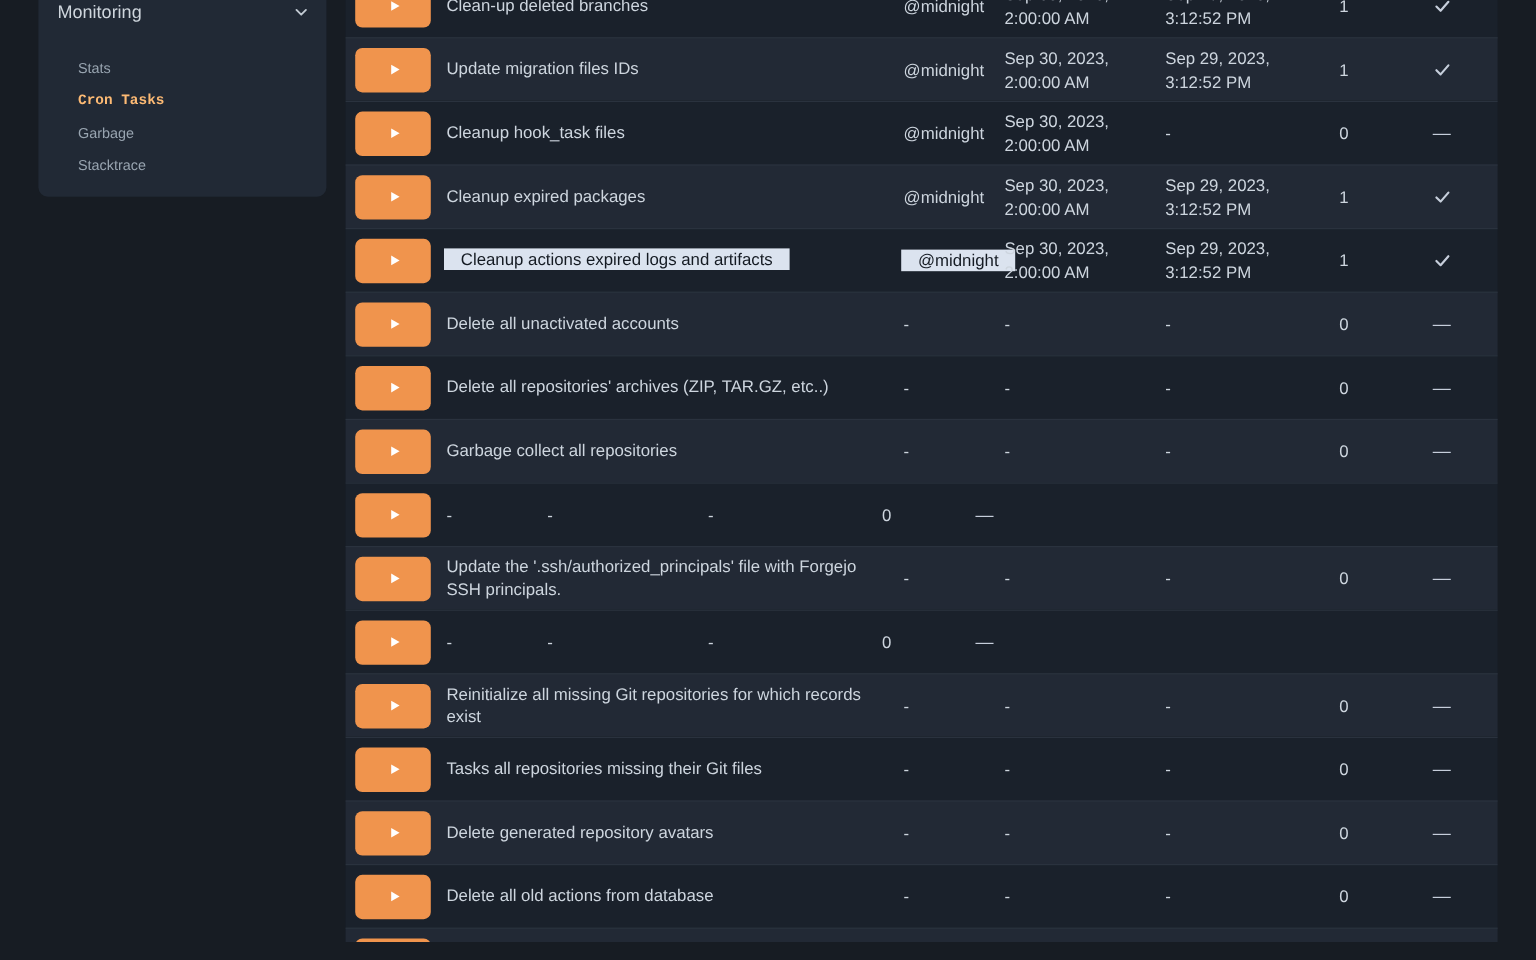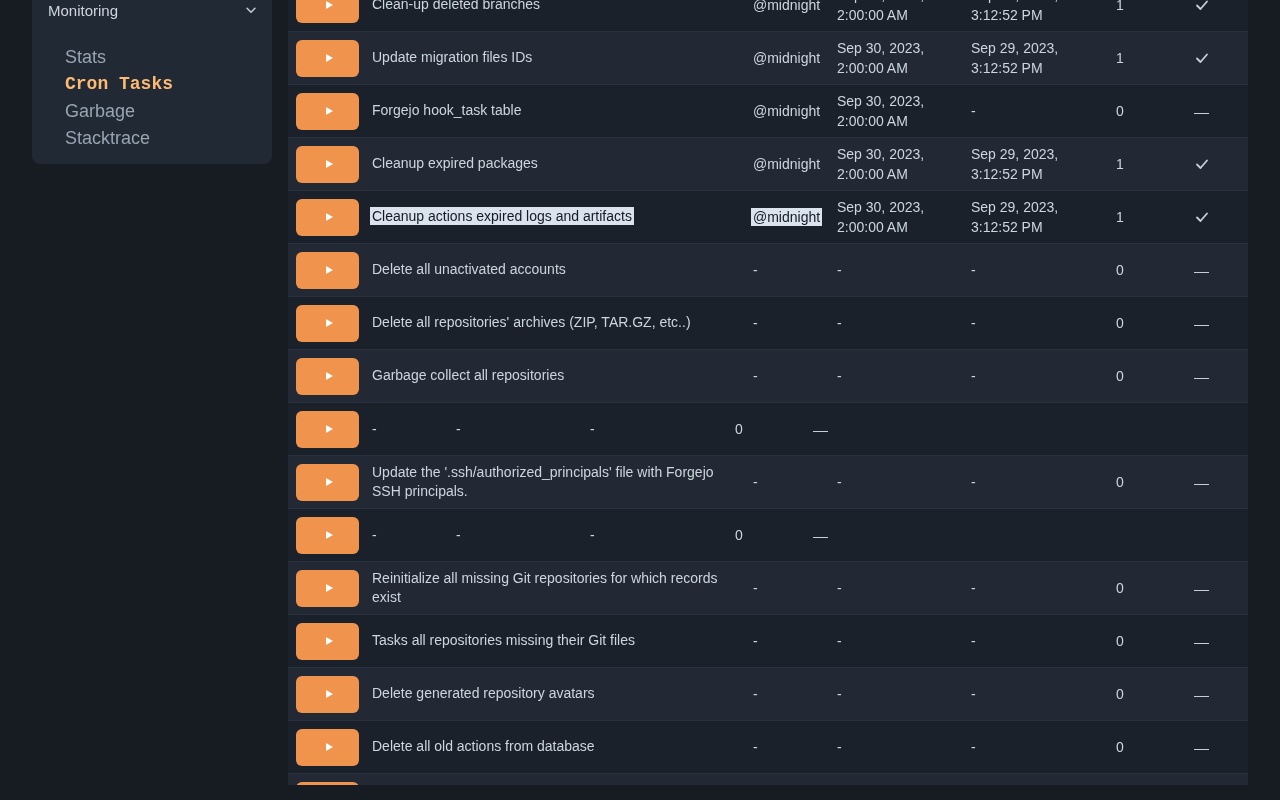--- a/index.html
+++ b/index.html
@@ -37,7 +37,7 @@
     height: 27px;
     line-height: 13px;
     padding: 7px 16px 7px 33px;
-    font-size: 18px;
+    font-size: 12px;
     color: #98a4b0;
     cursor: pointer;
   }

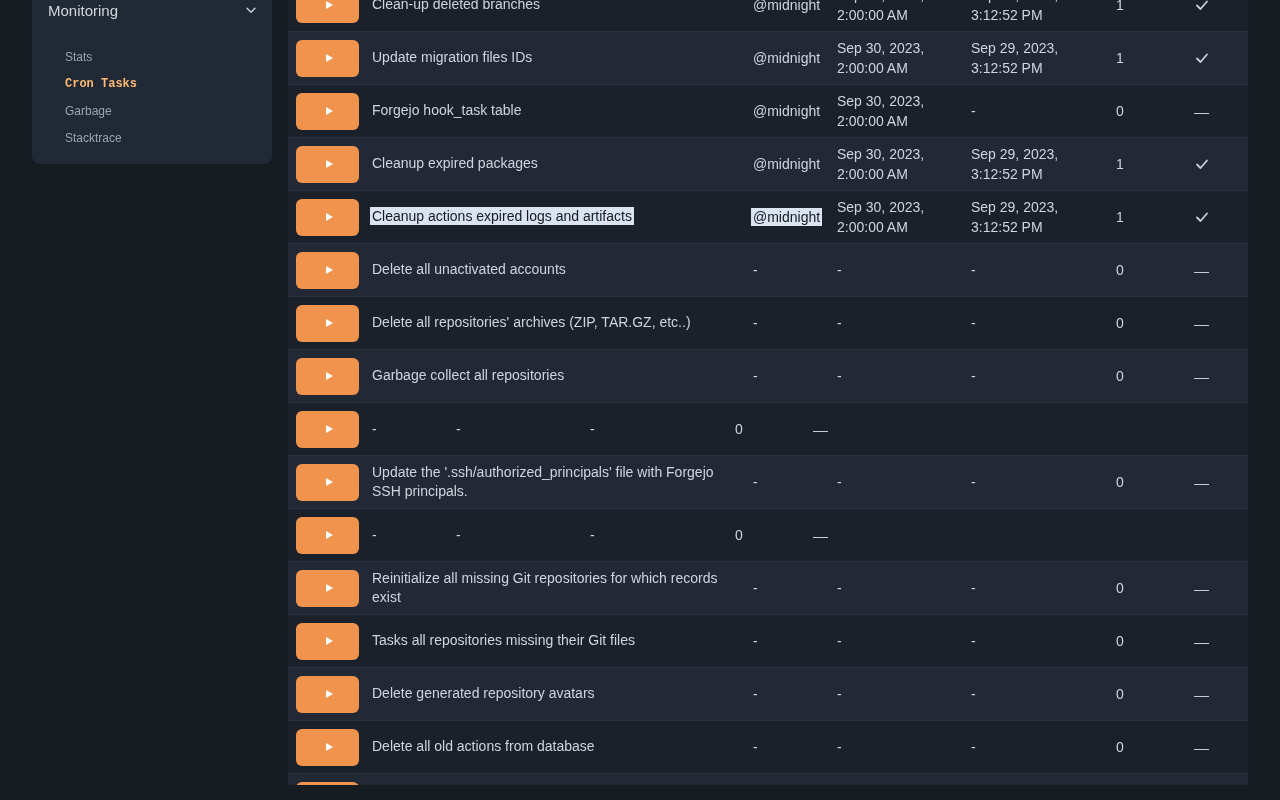--- a/index.html
+++ b/index.html
@@ -155,7 +155,7 @@
             <span class="play-tri"></span>
           </button>
         </div>
-        <div class="cell cell-name"><span>Forgejo hook_task table</span></div>
+        <div class="cell cell-name"><span>Cleanup hook_task files</span></div>
         <div class="cell cell-sched"><span>@midnight</span></div>
         <div class="cell cell-next">Sep 30, 2023, 2:00:00 AM</div>
         <div class="cell cell-last">-</div>

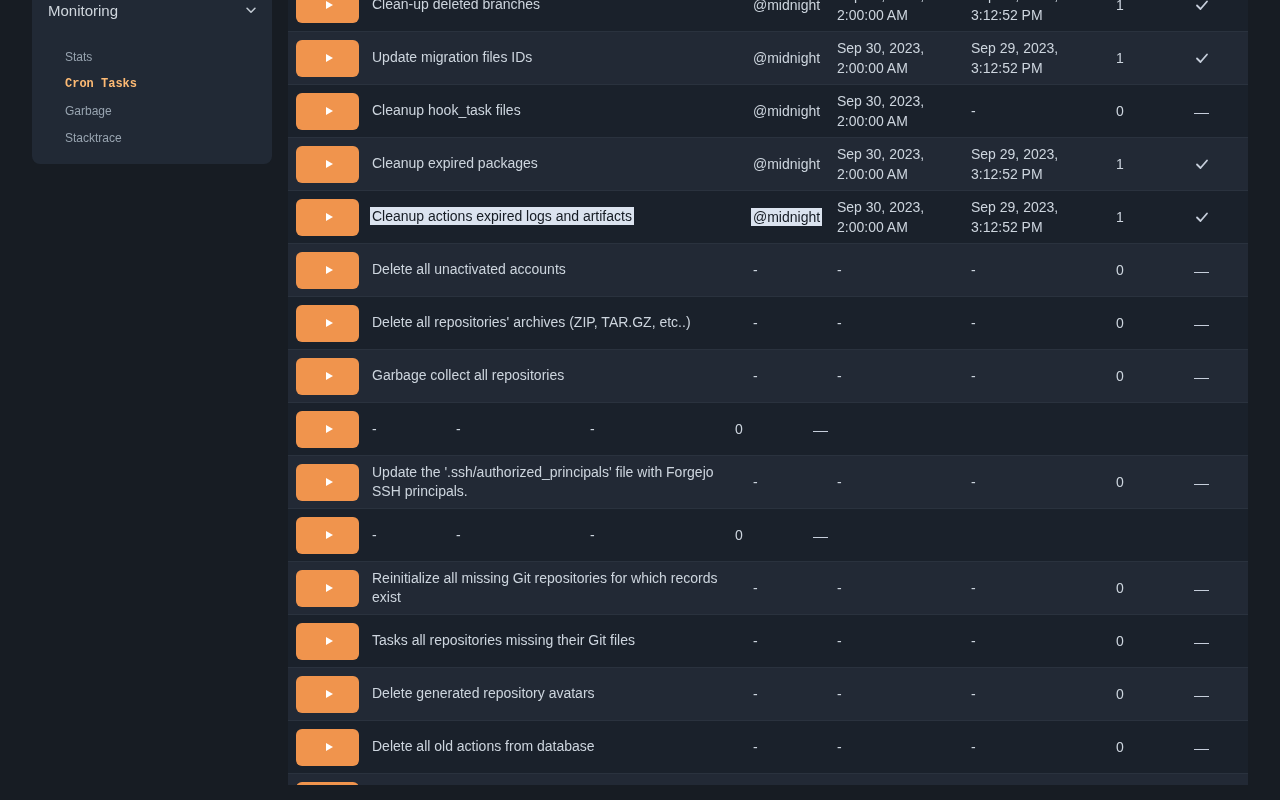--- a/index.html
+++ b/index.html
@@ -90,7 +90,7 @@
   .sel {
     background: #dbe3ef;
     color: #141a22;
-    padding: 1px 2px;
+    padding: 1px 14px;
     margin: -1px -2px;
   }
 </style>

